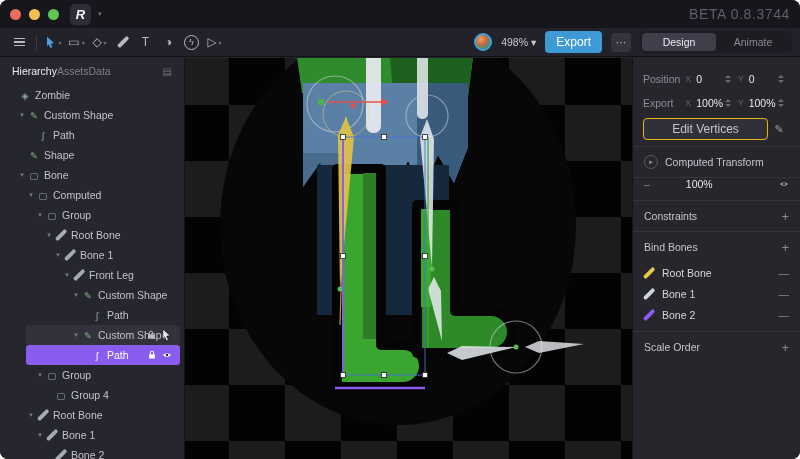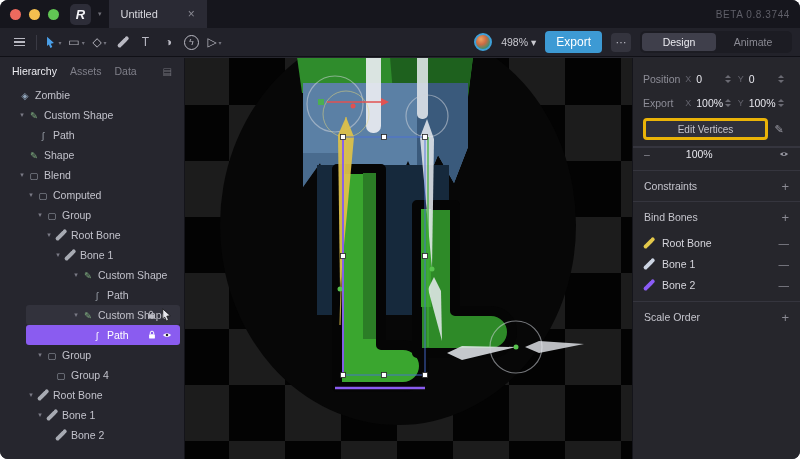--- a/index.html
+++ b/index.html
@@ -107,10 +107,6 @@
     </div>
     <span class="logo">R</span>
     <span class="logo-caret">▾</span>
-    <div class="doc-tab">
-      <span>Untitled</span>
-      <span class="doc-close">×</span>
-    </div>
     <span class="beta">BETA 0.8.3744</span>
   </div>
 

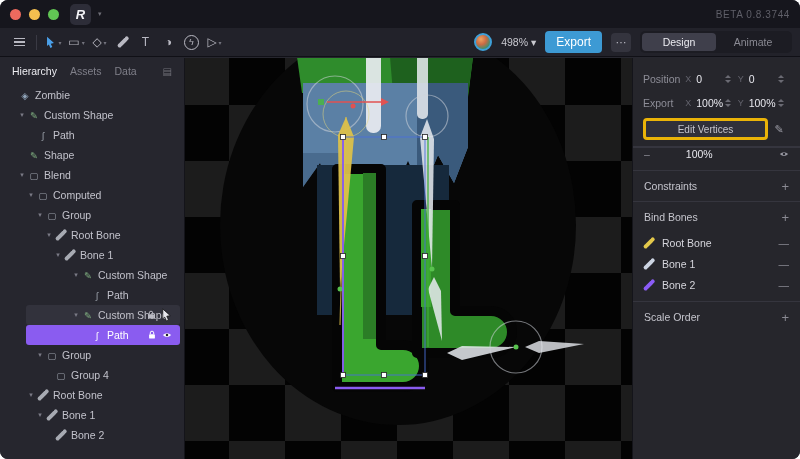--- a/index.html
+++ b/index.html
@@ -16,7 +16,7 @@
   .logo-caret { color:#6f6f78; font-size:7px; }
   .doc-tab { height:28px; display:flex; align-items:center; gap:30px; background:#2a2a34; padding:0 12px; font-size:11px; color:#d8d8de; }
   .doc-close { color:#8a8a93; font-size:12px; cursor:default; }
-  .beta { margin-left:auto; color:#5f5f68; font-size:10px; letter-spacing:.6px;text-align:center; }
+  .beta { margin-left:auto; color:#5f5f68; font-size:14px; letter-spacing:.6px;text-align:center; }
 
   
   .toolbar { height:29px; background:#22222a; display:flex; align-items:center; padding:0 8px; border-bottom:1px solid #101016; }

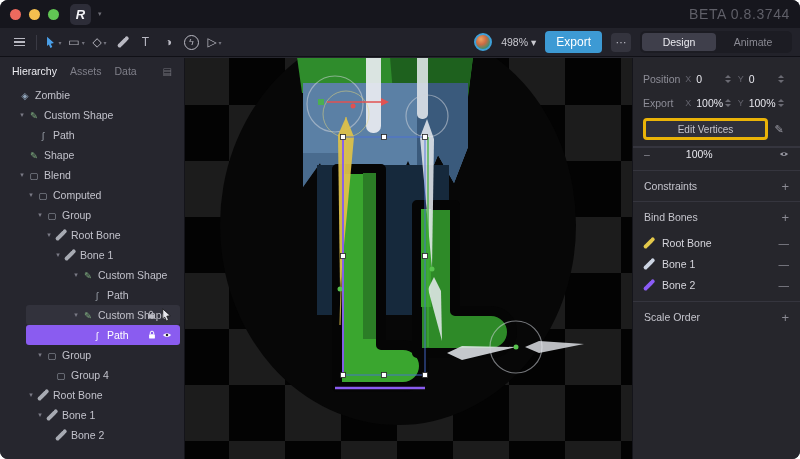--- a/index.html
+++ b/index.html
@@ -43,7 +43,7 @@
 
   
   .left-panel { width:185px; background:#26262e; border-right:1px solid #14141a; display:flex; flex-direction:column; flex:none; }
-  .panel-tabs { display:flex; align-items:center; gap:13px; padding:7px 12px 5px; font-size:10.5px; color:#7f7f89; }
+  .panel-tabs { display:flex; align-items:center; gap:0; padding:7px 12px 5px; font-size:10.5px; color:#7f7f89; }
   .panel-tab.active { color:#ececf1; }
   .panel-icon { margin-left:auto; font-size:10px; color:#6f6f78; }
   .tree { flex:1; overflow:hidden; padding-top:3px; }

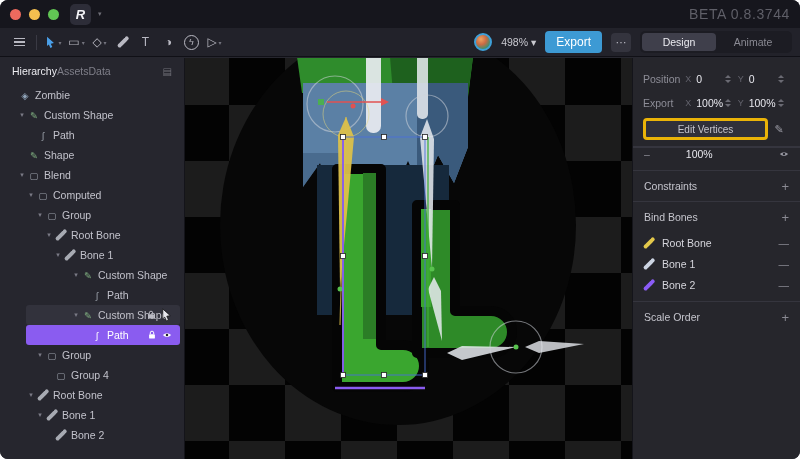--- a/index.html
+++ b/index.html
@@ -78,8 +78,8 @@
   .stepper i { display:block; width:0; height:0; border:3px solid transparent; }
   .stepper .up { border-bottom-color:#6a6a73; border-top-width:0; }
   .stepper .dn { border-top-color:#6a6a73; border-bottom-width:0; }
-  .edit-vert { flex:1; height:22px; background:#30303a; border:3px solid #eab308; border-radius:4px; color:#c5c5cd;
-               font-size:10px; margin-top:4px; }
+  .edit-vert { flex:1; height:22px; background:#30303a; border:1px solid #eab308; border-radius:4px; color:#c5c5cd;
+               font-size:12px; margin-top:4px; }
   .pen-mini { width:22px; text-align:center; color:#9a9aa3; margin-top:4px; font-size:11px; }
   .divider { height:1px; background:#35353e; flex:none; }
   .sec-row { display:flex; align-items:center; height:30px; padding:0 11px; color:#c5c5cd; flex:none; }

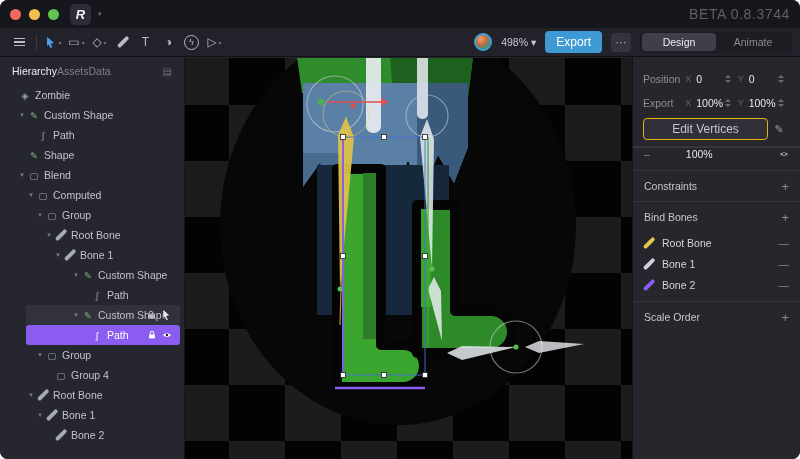--- a/index.html
+++ b/index.html
@@ -414,6 +414,10 @@
 
       <div class="divider"></div>
 
+      <div class="sec-row">
+        <span class="circ-arrow">▸</span>
+        <span>Computed Transform</span>
+      </div>
 
       <div class="divider"></div>
 

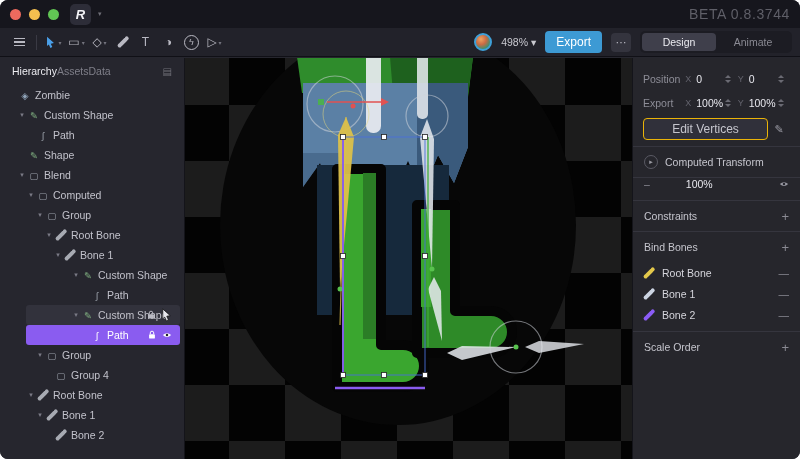--- a/index.html
+++ b/index.html
@@ -198,7 +198,7 @@
           <div class="tree-row" style="padding-left: 17px;">
             <span class="tw">▾</span>
             <span class="ti">▢</span>
-            <span class="tl">Blend</span>
+            <span class="tl">Bone</span>
           </div>
           <div class="tree-row" style="padding-left: 26px;">
             <span class="tw">▾</span>

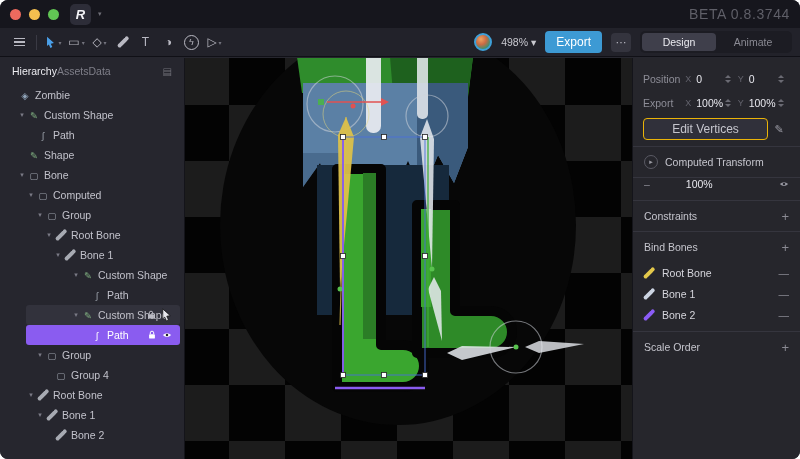--- a/index.html
+++ b/index.html
@@ -224,6 +224,13 @@
             </span>
             <span class="tl">Bone 1</span>
           </div>
+          <div class="tree-row" style="padding-left: 62px;">
+            <span class="tw">▾</span>
+            <span class="ti" style="color: rgb(167, 170, 178);">
+              <span class="bone-glyph"></span>
+            </span>
+            <span class="tl">Front Leg</span>
+          </div>
           <div class="tree-row" style="padding-left: 71px;">
             <span class="tw">▾</span>
             <span class="ti" style="color: rgb(131, 181, 131);">✎</span>

